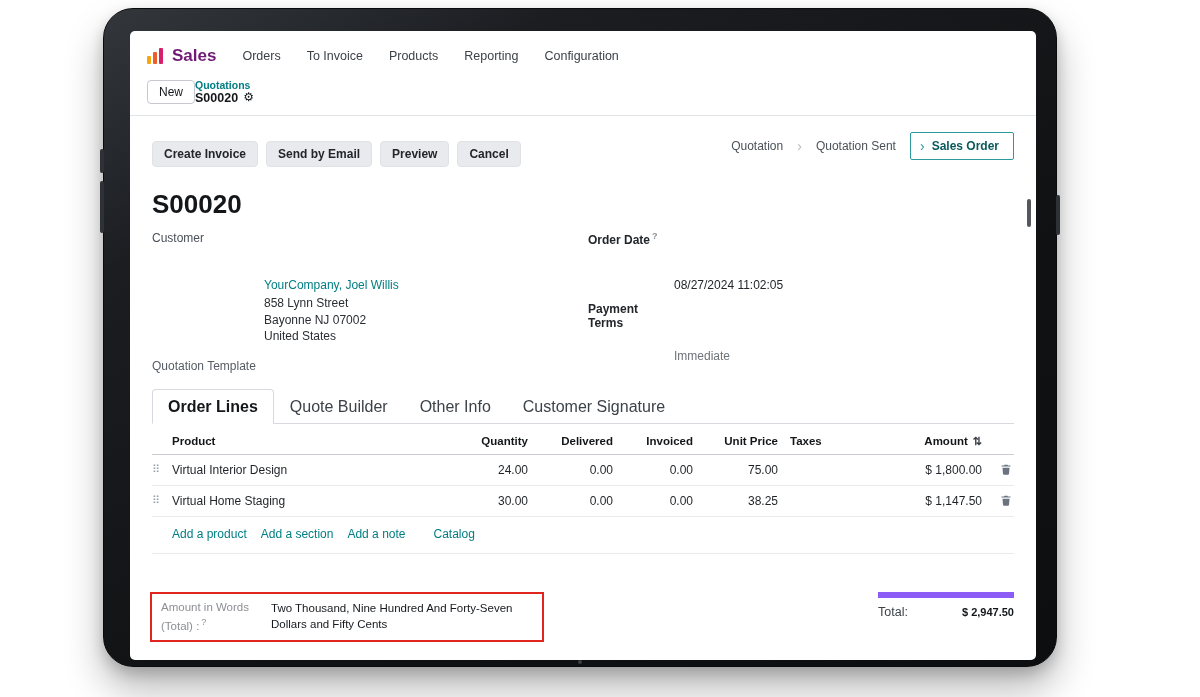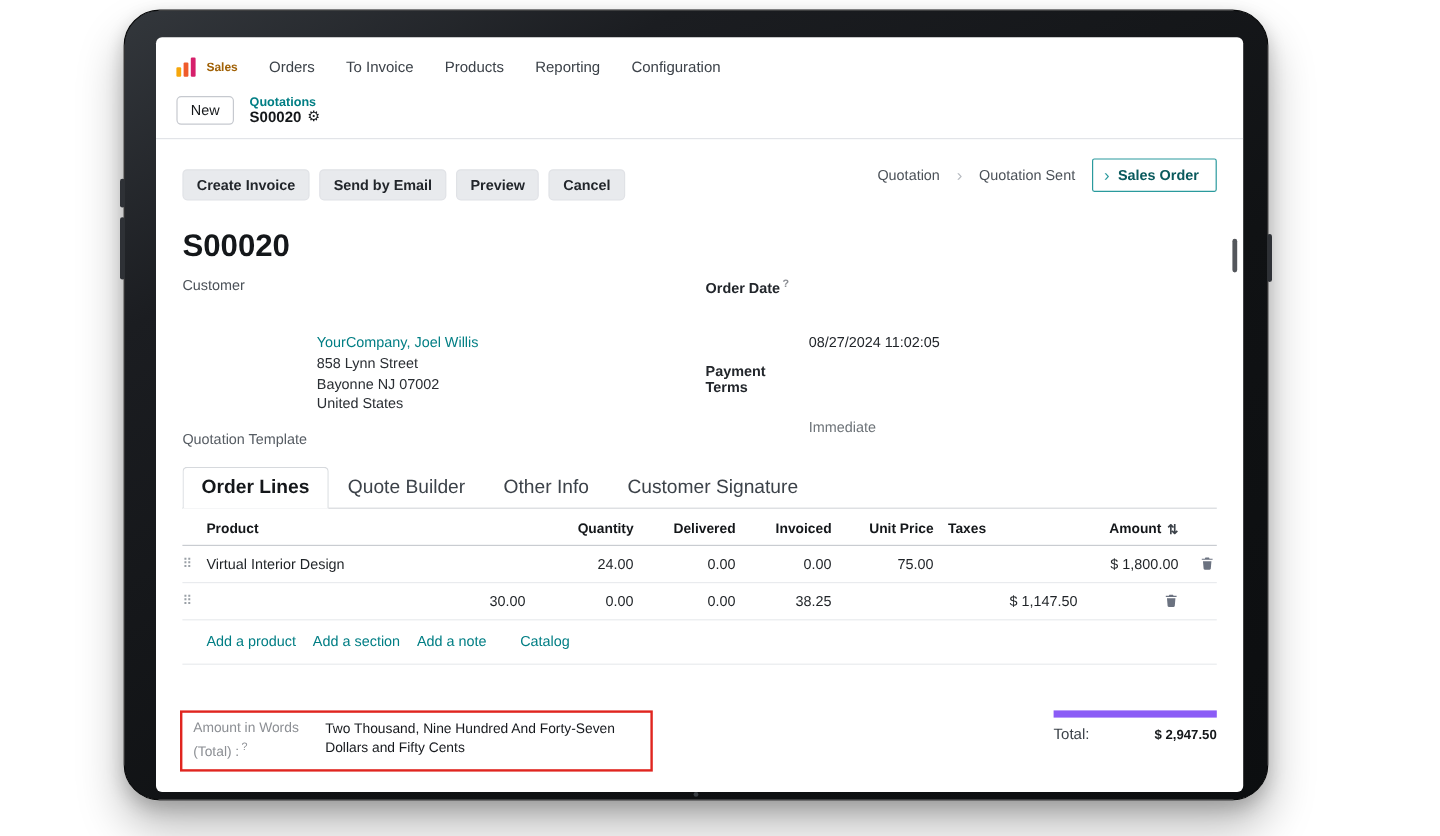--- a/index.html
+++ b/index.html
@@ -32,7 +32,7 @@
   .logo .b1 { height:8px;  background:#f6a70b; }
   .logo .b2 { height:12px; background:#ef5b2b; }
   .logo .b3 { height:16px; background:#d6206b; }
-  .app-name { font-weight:bold; font-size:10px; color:#a16207;text-align:center; }
+  .app-name { font-weight:bold; font-size:17px; color:#701a75;text-align:center; }
   .menu { display:flex; gap:26px; list-style:none; font-size:12.5px; color:#3c4249; }
   .menu li { cursor:default; }
 

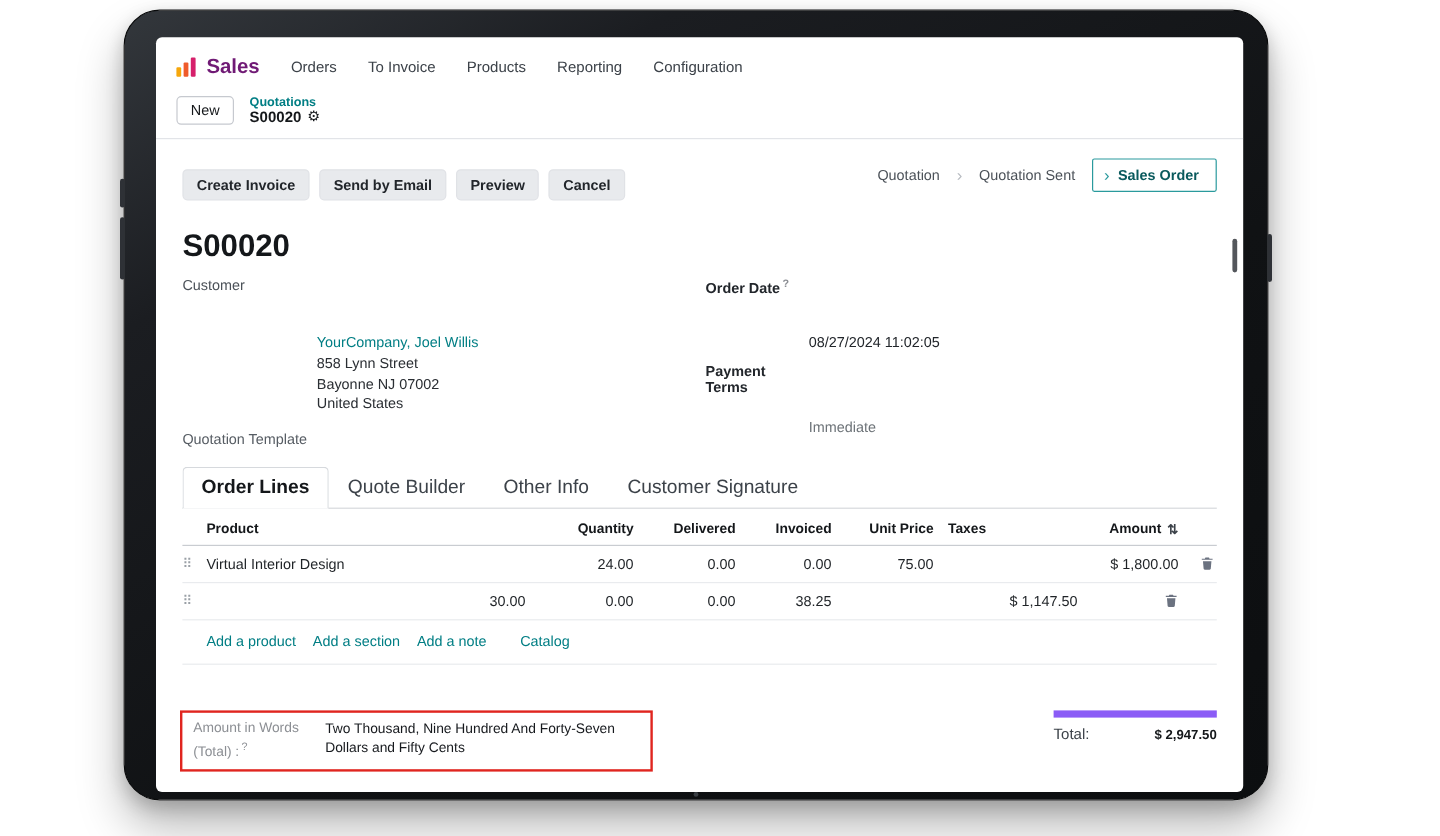--- a/index.html
+++ b/index.html
@@ -37,7 +37,7 @@
   .menu li { cursor:default; }
 
   
-  .bc-row { display:flex; align-items:center; gap:13px; padding:4px 17px 10px; }
+  .bc-row { display:flex; align-items:center; padding:4px 17px 10px; }
   .new-btn { background:#fff; border:1px solid #c6c9cf; border-radius:4px; padding:4px 11px;
              font-size:12px; font-weight:500; color:#14171a; font-family:inherit; }
   .bc { line-height:1.15; }

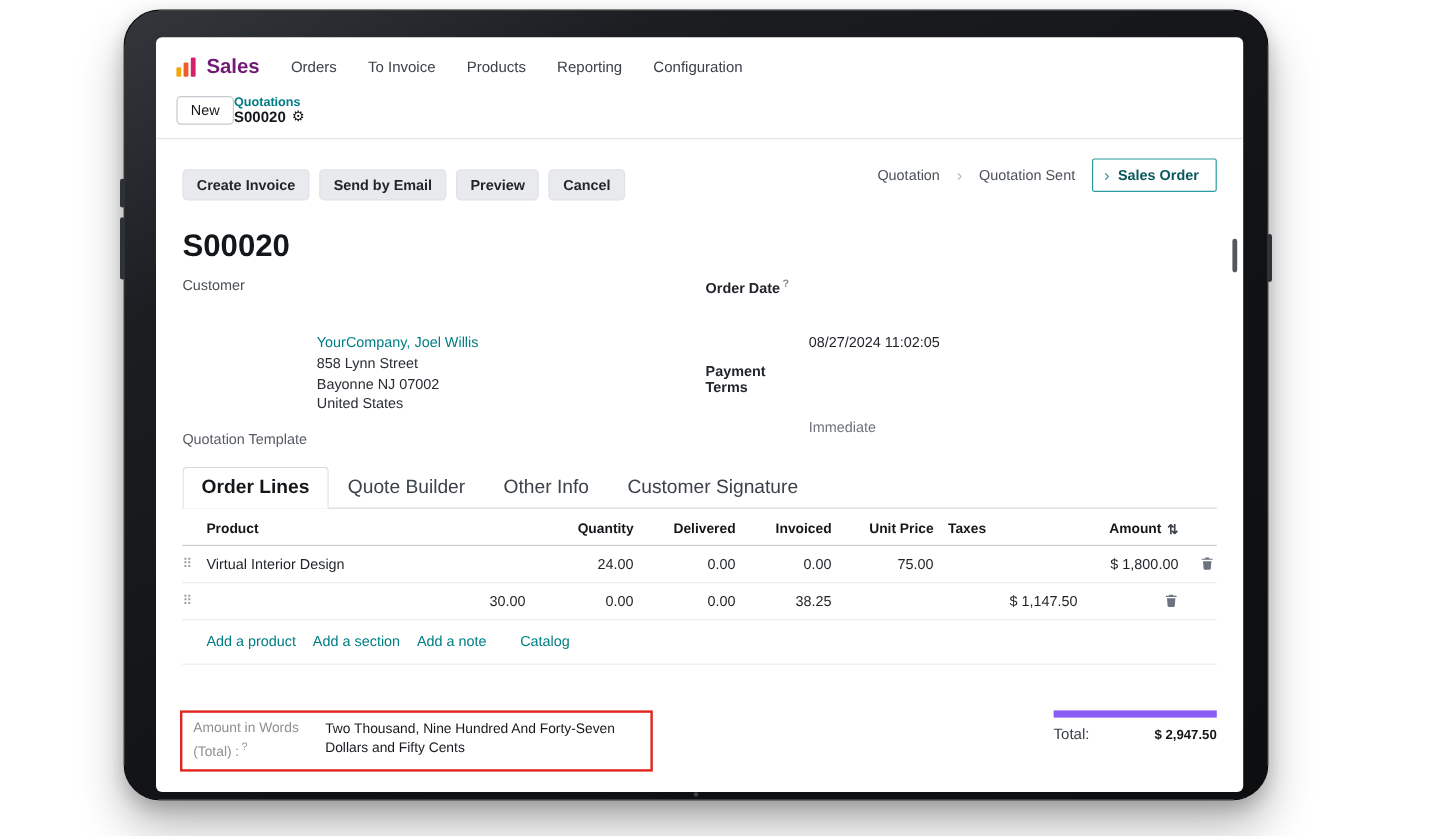--- a/index.html
+++ b/index.html
@@ -250,6 +250,7 @@
 
         <div class="orow oline">
           <span class="drag">⠿</span>
+          <span>Virtual Home Staging</span>
           <span class="num">30.00</span>
           <span class="num">0.00</span>
           <span class="num">0.00</span>

